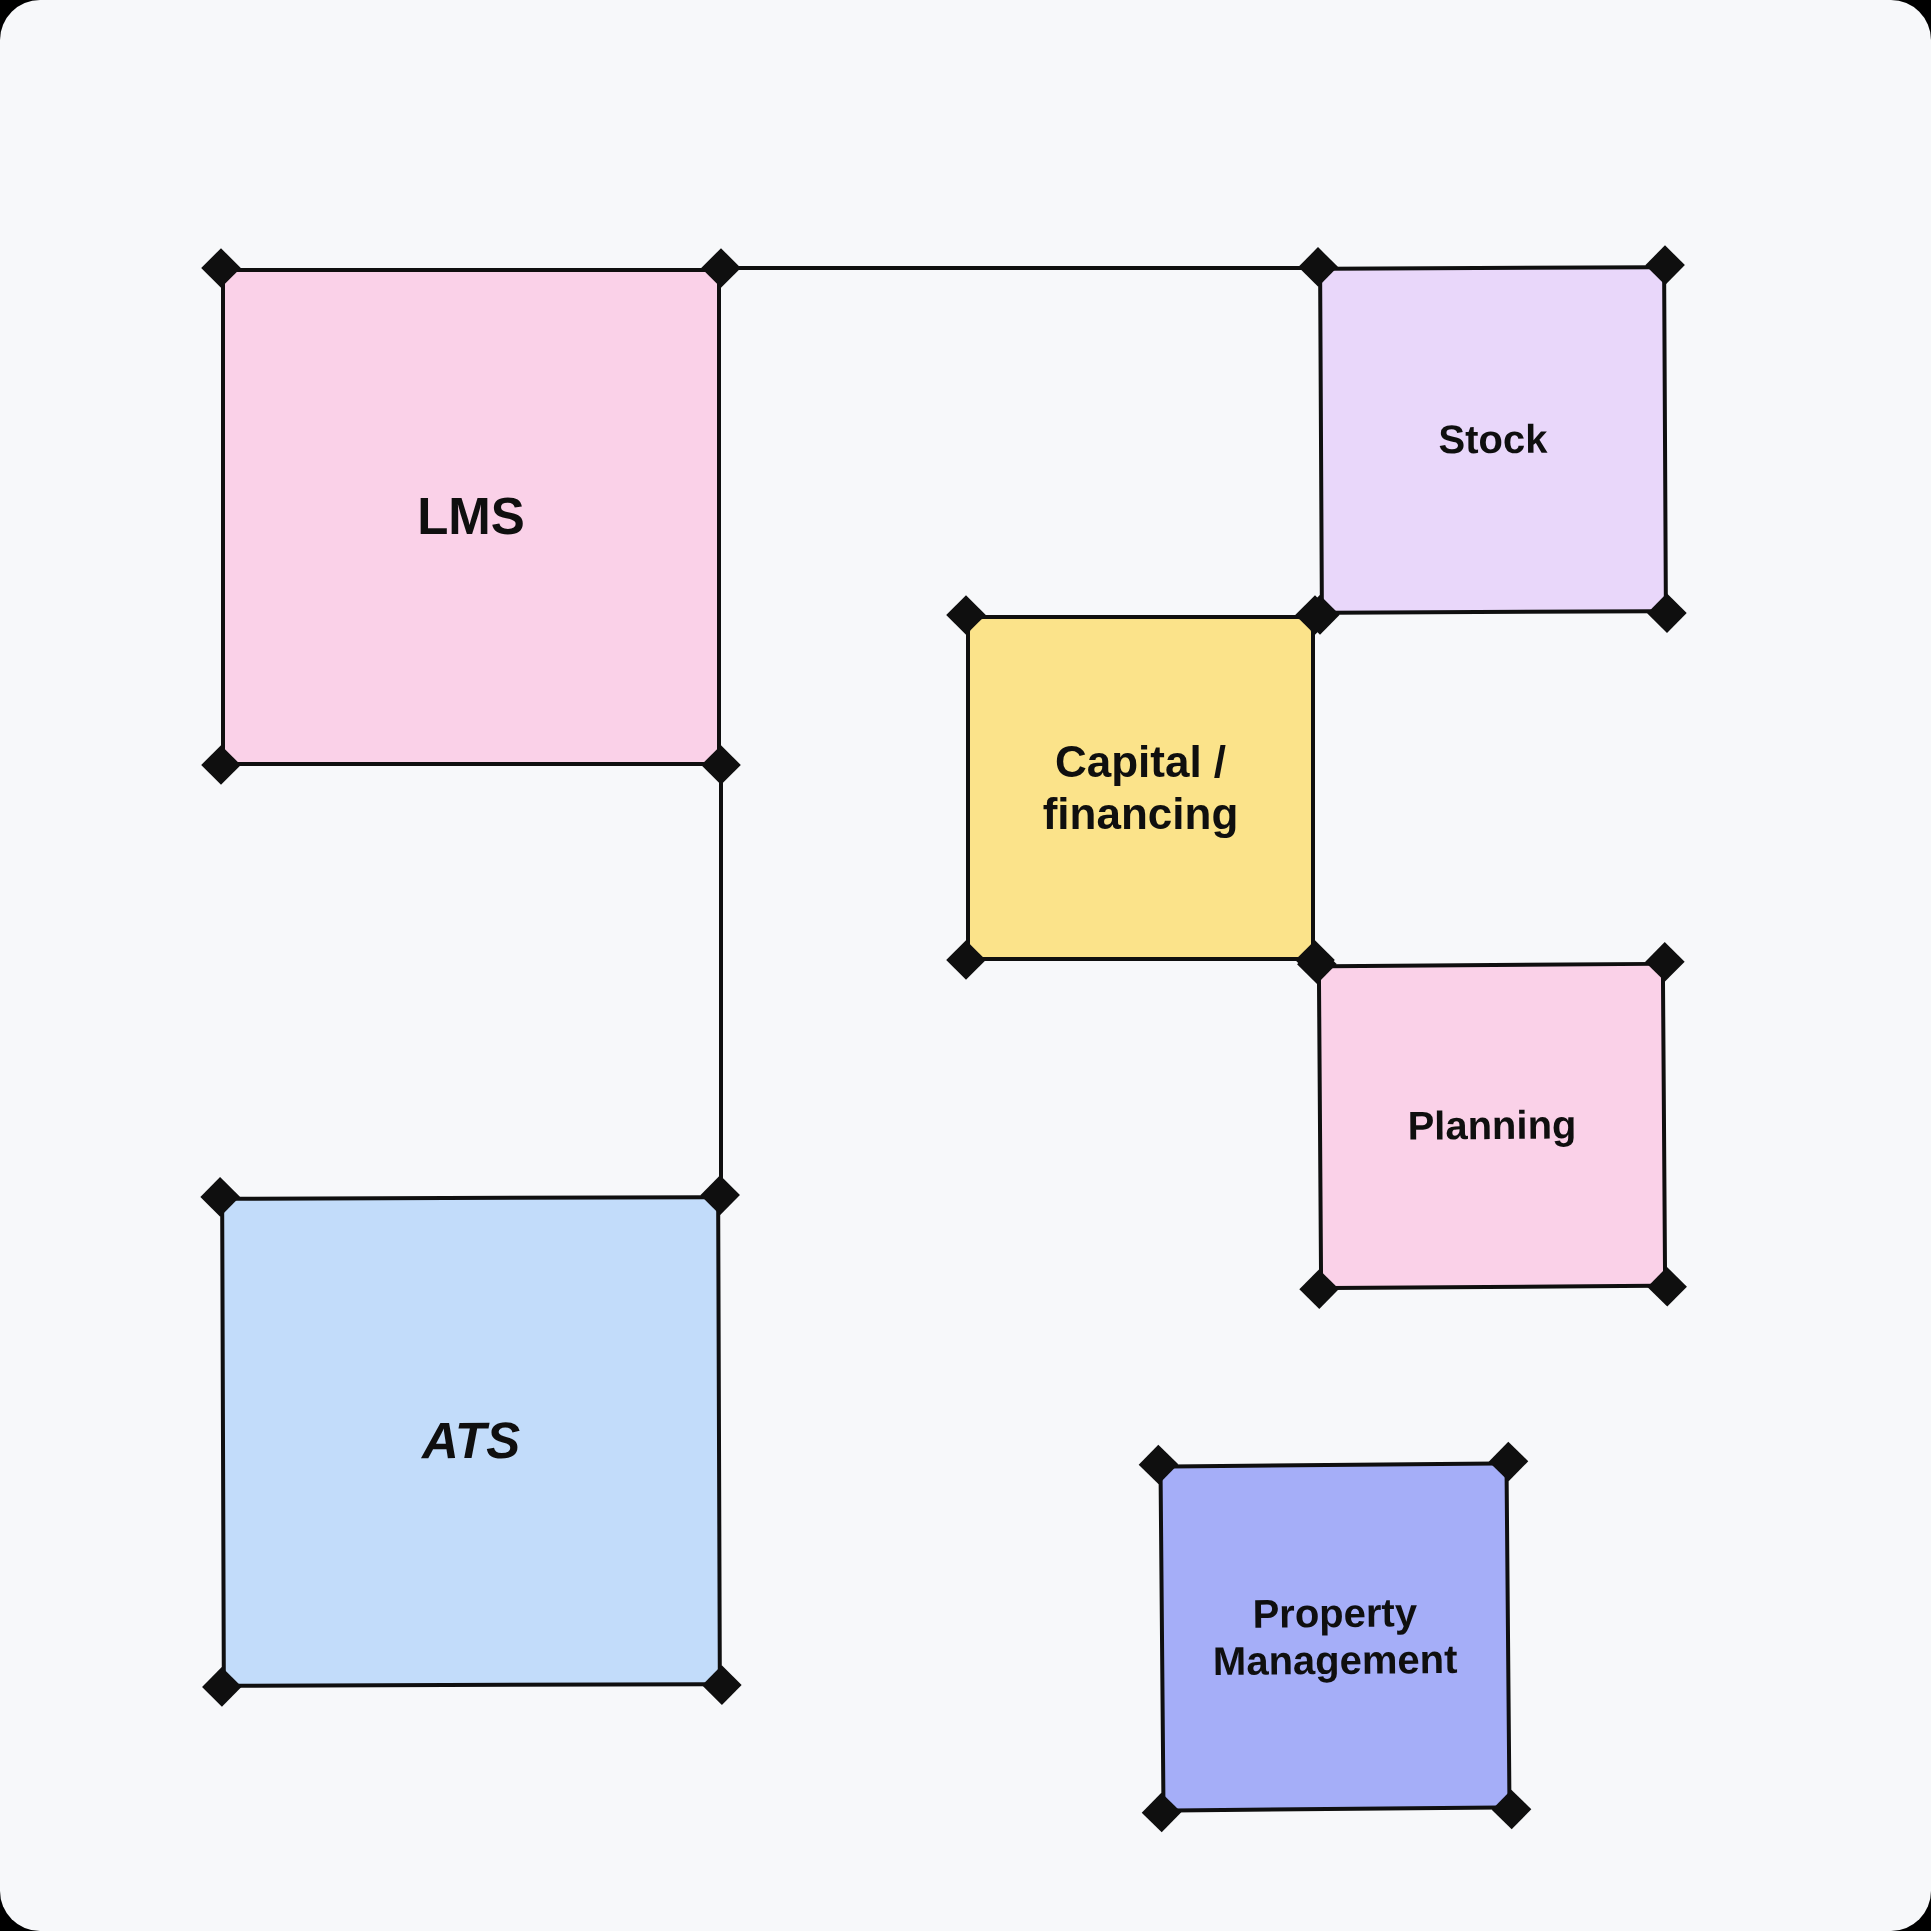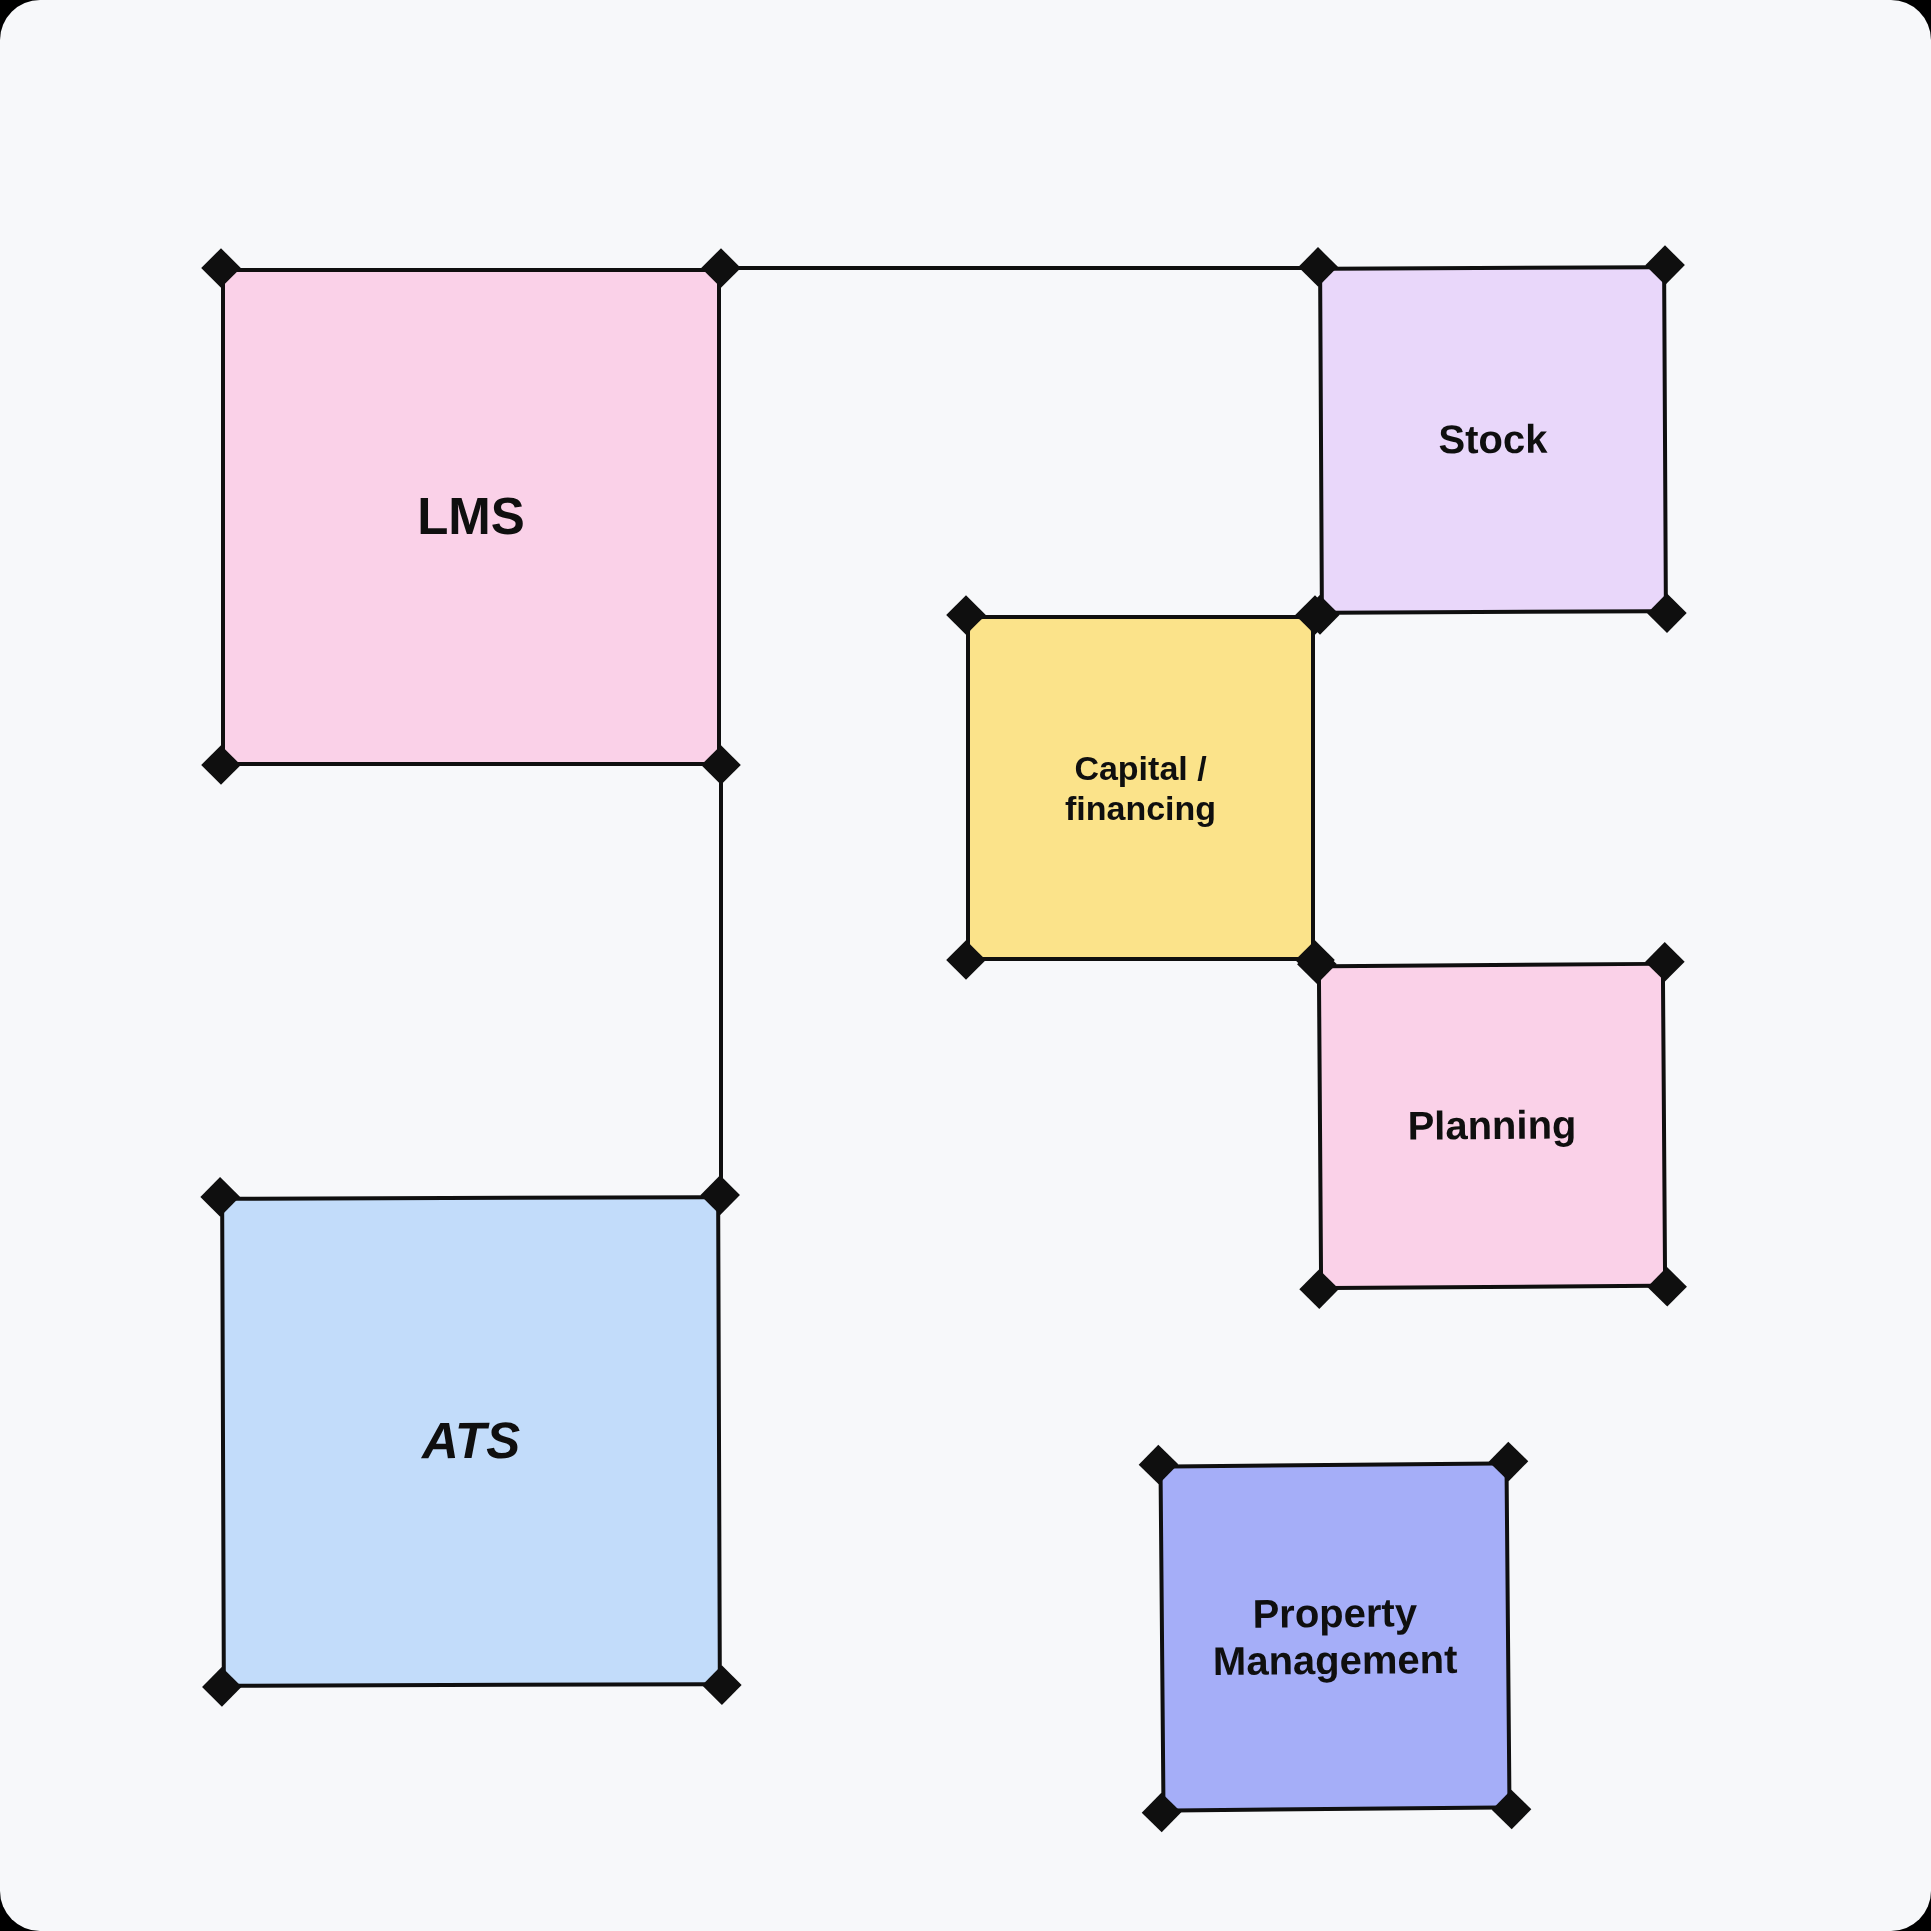--- a/index.html
+++ b/index.html
@@ -72,7 +72,7 @@
         <div class="handle" style="width: 28px; height: 28px; left: -4.4px; top: 344px; background: rgb(15, 15, 15);"></div>
         <div class="handle" style="width: 28px; height: 28px; left: 343px; top: 344px; background: rgb(15, 15, 15);"></div>
       </div>
-      <div class="node" style="left: 966px; top: 615px; width: 349px; height: 346px; background: rgb(251, 227, 138); font-size: 34px; border-color: rgb(15, 15, 15); border-width: 4.4px; border-radius: 17px;">
+      <div class="node" style="left: 966px; top: 615px; width: 349px; height: 346px; background: rgb(251, 227, 138); font-size: 44px; border-color: rgb(15, 15, 15); border-width: 4.4px; border-radius: 17px;">
         <span class="node-label" style="max-width: 246px;">Capital / financing</span>
         <div class="handle" style="width: 28px; height: 28px; left: -4.4px; top: -4.4px; background: rgb(15, 15, 15);"></div>
         <div class="handle" style="width: 28px; height: 28px; left: 345px; top: -4.4px; background: rgb(15, 15, 15);"></div>

